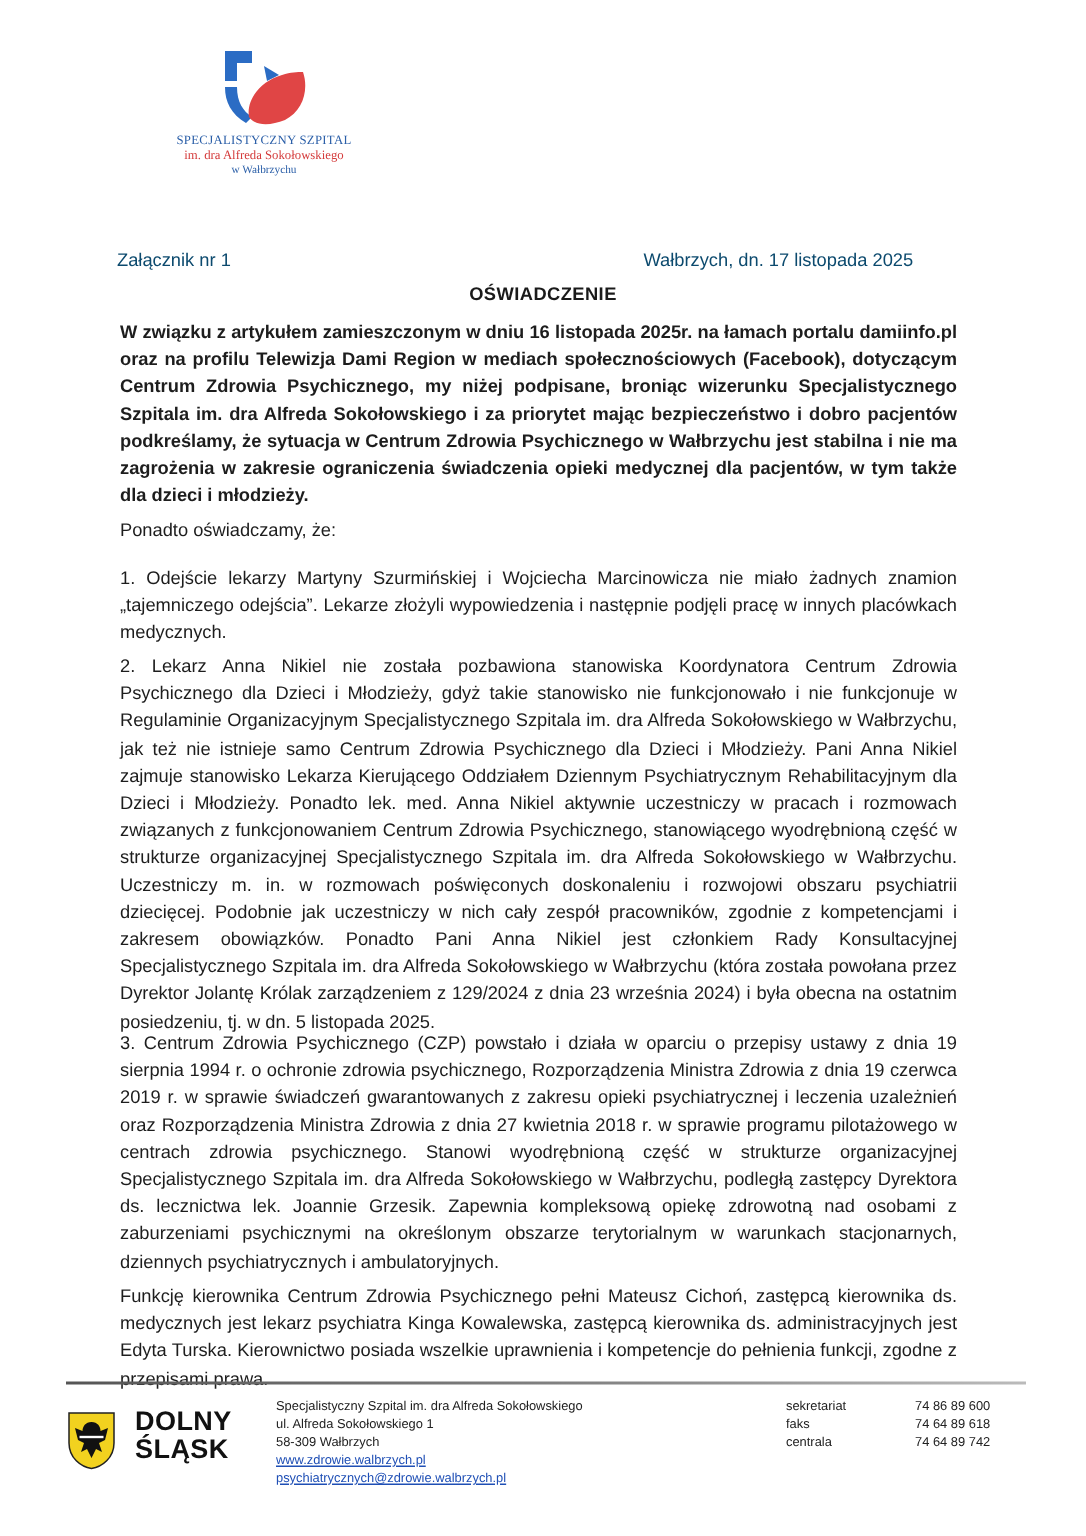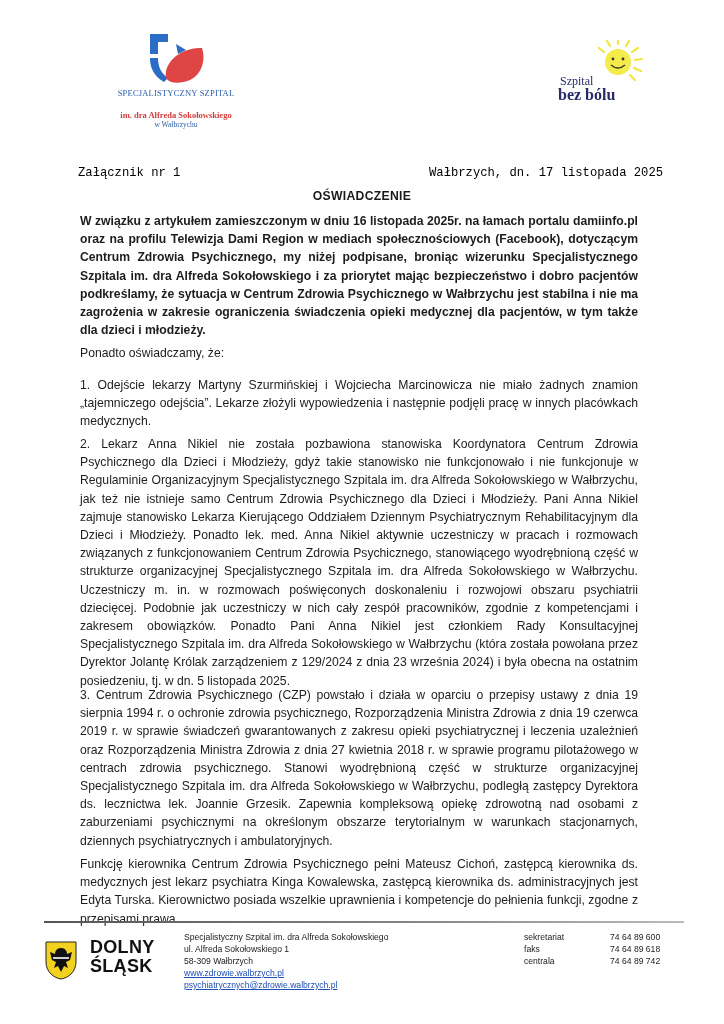--- a/index.html
+++ b/index.html
@@ -68,26 +68,6 @@
   </div>
 
 
-  <div class="logo-bezbolu">
-    <svg width="92" height="60" viewBox="0 0 92 60" style="position:absolute;left:0;top:0;">
-      <g stroke="#f2e640" stroke-width="2.2" stroke-linecap="round">
-        <line x1="62" y1="4" x2="62" y2="0"></line>
-        <line x1="70" y1="6" x2="73" y2="1"></line>
-        <line x1="76" y1="12" x2="82" y2="8"></line>
-        <line x1="79" y1="20" x2="86" y2="19"></line>
-        <line x1="78" y1="28" x2="85" y2="31"></line>
-        <line x1="74" y1="35" x2="79" y2="40"></line>
-        <line x1="54" y1="6" x2="51" y2="1"></line>
-        <line x1="48" y1="12" x2="43" y2="8"></line>
-      </g>
-      <circle cx="62" cy="22" r="13" fill="#f4ec4a"></circle>
-      <circle cx="57" cy="19" r="1.4" fill="#3a3a2a"></circle>
-      <circle cx="67" cy="19" r="1.4" fill="#3a3a2a"></circle>
-      <path d="M55 25 Q62 31 69 25" stroke="#3a3a2a" stroke-width="1.4" fill="none"></path>
-    </svg>
-    <div class="bb-szpital">Szpital</div>
-    <div class="bb-bezbolu">bez bólu</div>
-  </div>
 </div>
 
 <div class="meta-row meta-left">Załącznik nr 1</div>

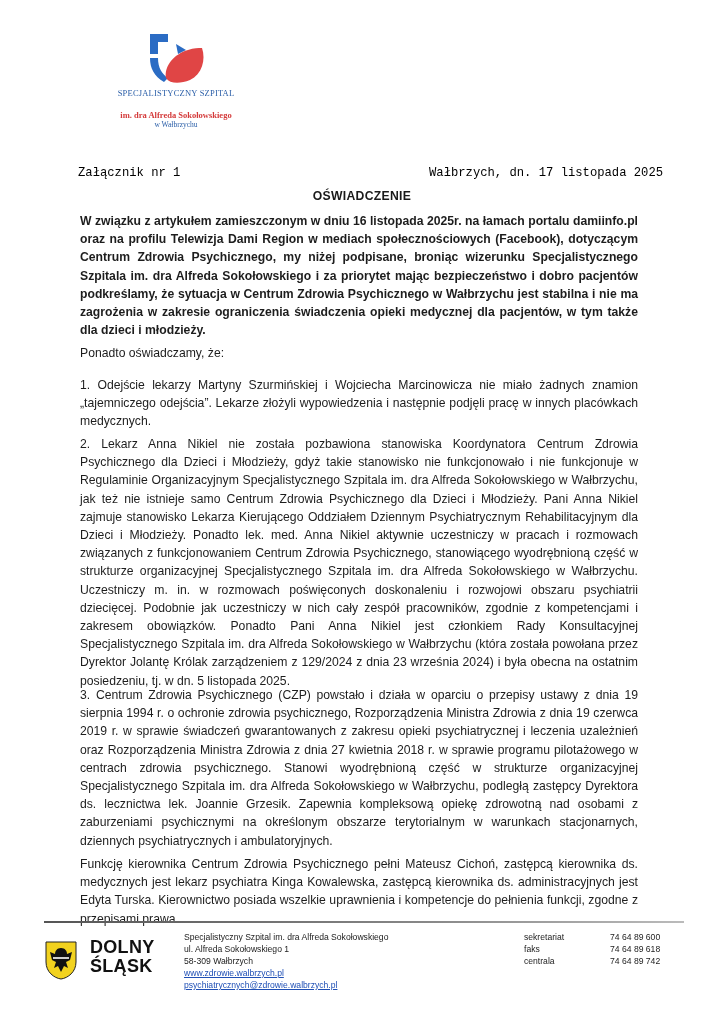--- a/index.html
+++ b/index.html
@@ -10,7 +10,7 @@
   .logo-hospital { position: absolute; left: 96px; top: 28px; width: 160px; height: 92px; text-align: center; }
   .logo-hospital svg { display: block; margin: 0 auto; }
   .lh-line1 { font-family: Liberation Serif, serif; font-size: 8.5px; color: #2b5fa8; letter-spacing: 0.2px; margin-top: 2px; }
-  .lh-line2 { font-family: "Liberation Serif", serif; font-size: 8.5px; color: #d43a3a; font-weight: bold; margin-top: 12px; }
+  .lh-line2 { font-family: "Liberation Serif", serif; font-size: 8.5px; color: #d43a3a; font-weight: normal; }
   .lh-line3 { font-family: "Liberation Serif", serif; font-size: 7.5px; color: #2b5fa8; }
 
   .logo-imq { position: absolute; left: 440px; top: 30px; width: 90px; height: 82px; text-align: center; }

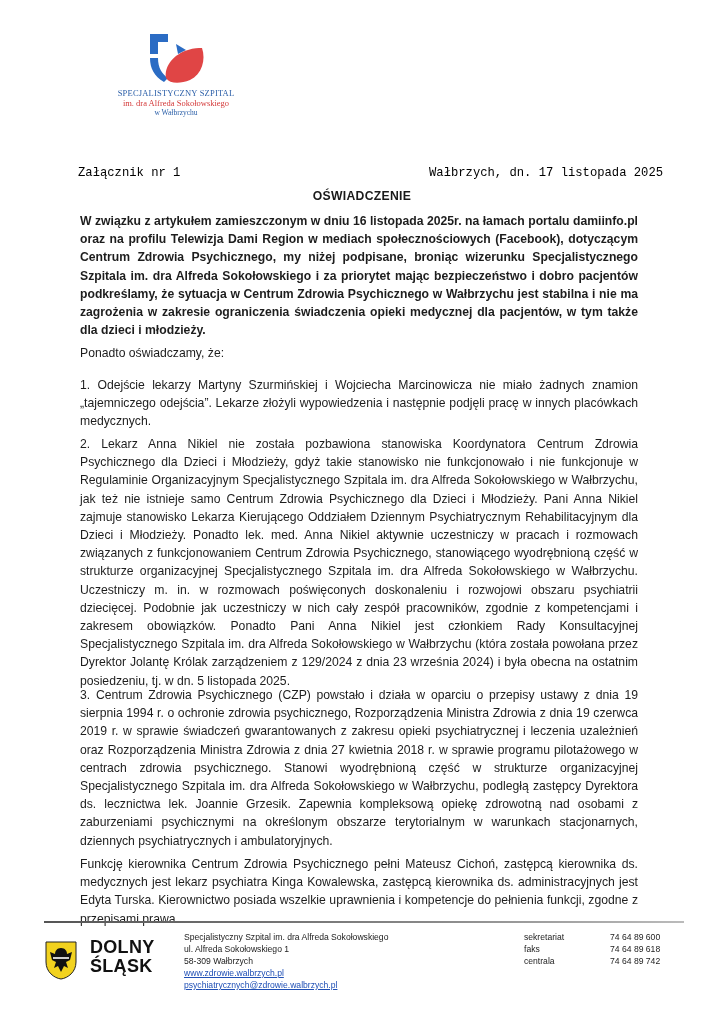--- a/index.html
+++ b/index.html
@@ -23,7 +23,7 @@
   .bb-szpital { position: absolute; left: 4px; top: 34px; font-family: "Liberation Serif", serif; font-size: 12px; color: #2a2a6a; }
   .bb-bezbolu { position: absolute; left: 2px; top: 46px; font-family: "Liberation Serif", serif; font-size: 16px; color: #2a2a6a; font-weight: bold; }
 
-  .meta-row { position: absolute; top: 166px; font-size: 12.2px; font-family: Liberation Mono, monospace; color: #000000; }
+  .meta-row { position: absolute; top: 166px; font-size: 12.2px; font-family: Liberation Sans, sans-serif; color: #0c4a6e; }
   .meta-left { left: 78px; }
   .meta-right { left: 429px; }
 

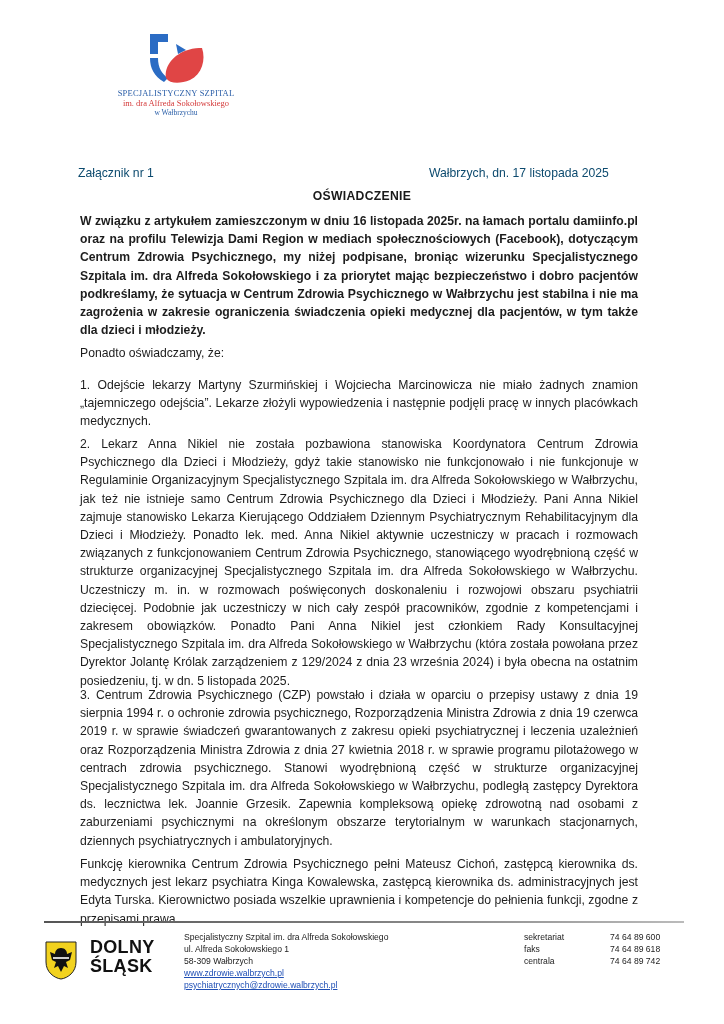--- a/index.html
+++ b/index.html
@@ -124,7 +124,7 @@
 <div class="footer-contacts">
   <div class="fc-row">
     <span class="fc-label">sekretariat</span>
-    <span class="fc-value">74 64 89 600</span>
+    <span class="fc-value">74 86 89 600</span>
   </div>
   <div class="fc-row">
     <span class="fc-label">faks</span>

